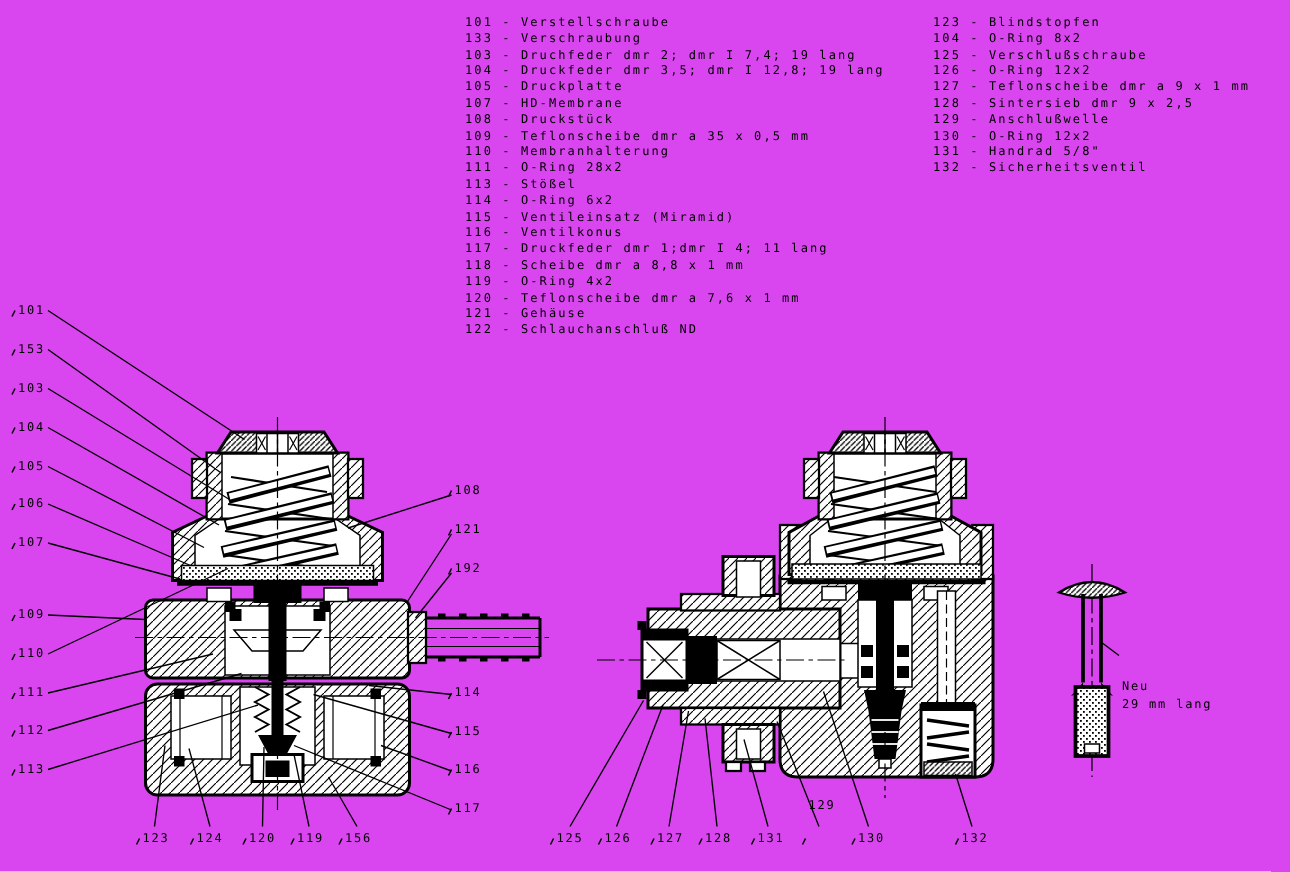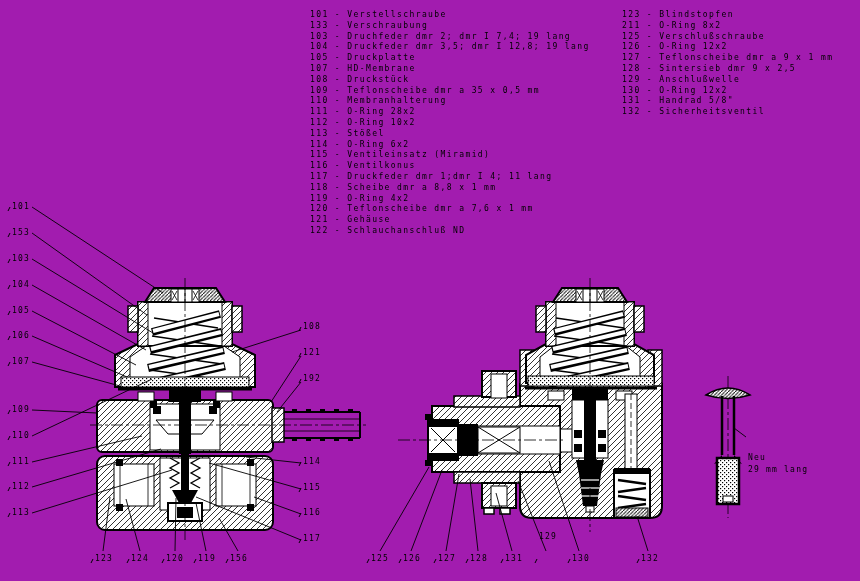--- a/index.html
+++ b/index.html
@@ -4,7 +4,7 @@
 <style>
   html,body{margin:0;padding:0;background:#fff;}
   .sheet{
-    position:relative;width:860px;height:581px;background:#a21caf;overflow:hidden;
+    position:relative;width:860px;height:581px;background:#d946ef;overflow:hidden;
     font-family:"DejaVu Sans Mono","Liberation Mono",monospace;color:#000;
   }
   .parts-list{

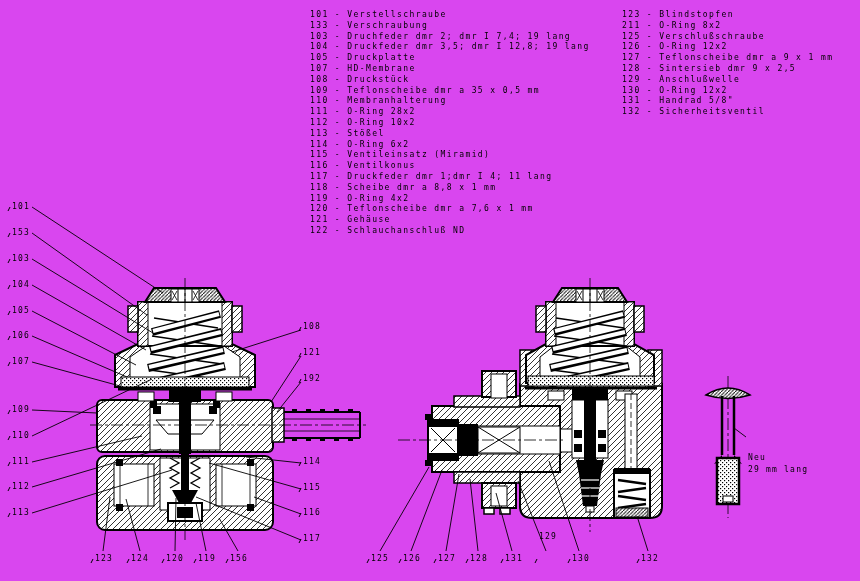--- a/index.html
+++ b/index.html
@@ -55,7 +55,7 @@
     </div>
   <div class="parts-list col2">
       <div class="pl-line">123 - Blindstopfen</div>
-      <div class="pl-line">211 - O-Ring 8x2</div>
+      <div class="pl-line">104 - O-Ring 8x2</div>
       <div class="pl-line">125 - Verschlußschraube</div>
       <div class="pl-line">126 - O-Ring 12x2</div>
       <div class="pl-line">127 - Teflonscheibe dmr a 9 x 1 mm</div>

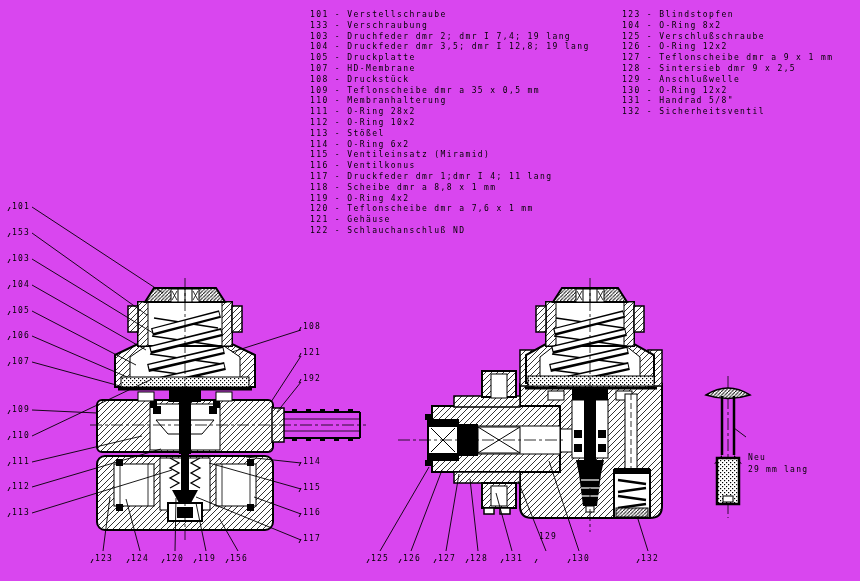--- a/index.html
+++ b/index.html
@@ -41,7 +41,6 @@
       <div class="pl-line">109 - Teflonscheibe dmr a 35 x 0,5 mm</div>
       <div class="pl-line">110 - Membranhalterung</div>
       <div class="pl-line">111 - O-Ring 28x2</div>
-      <div class="pl-line">112 - O-Ring 10x2</div>
       <div class="pl-line">113 - Stößel</div>
       <div class="pl-line">114 - O-Ring 6x2</div>
       <div class="pl-line">115 - Ventileinsatz (Miramid)</div>

